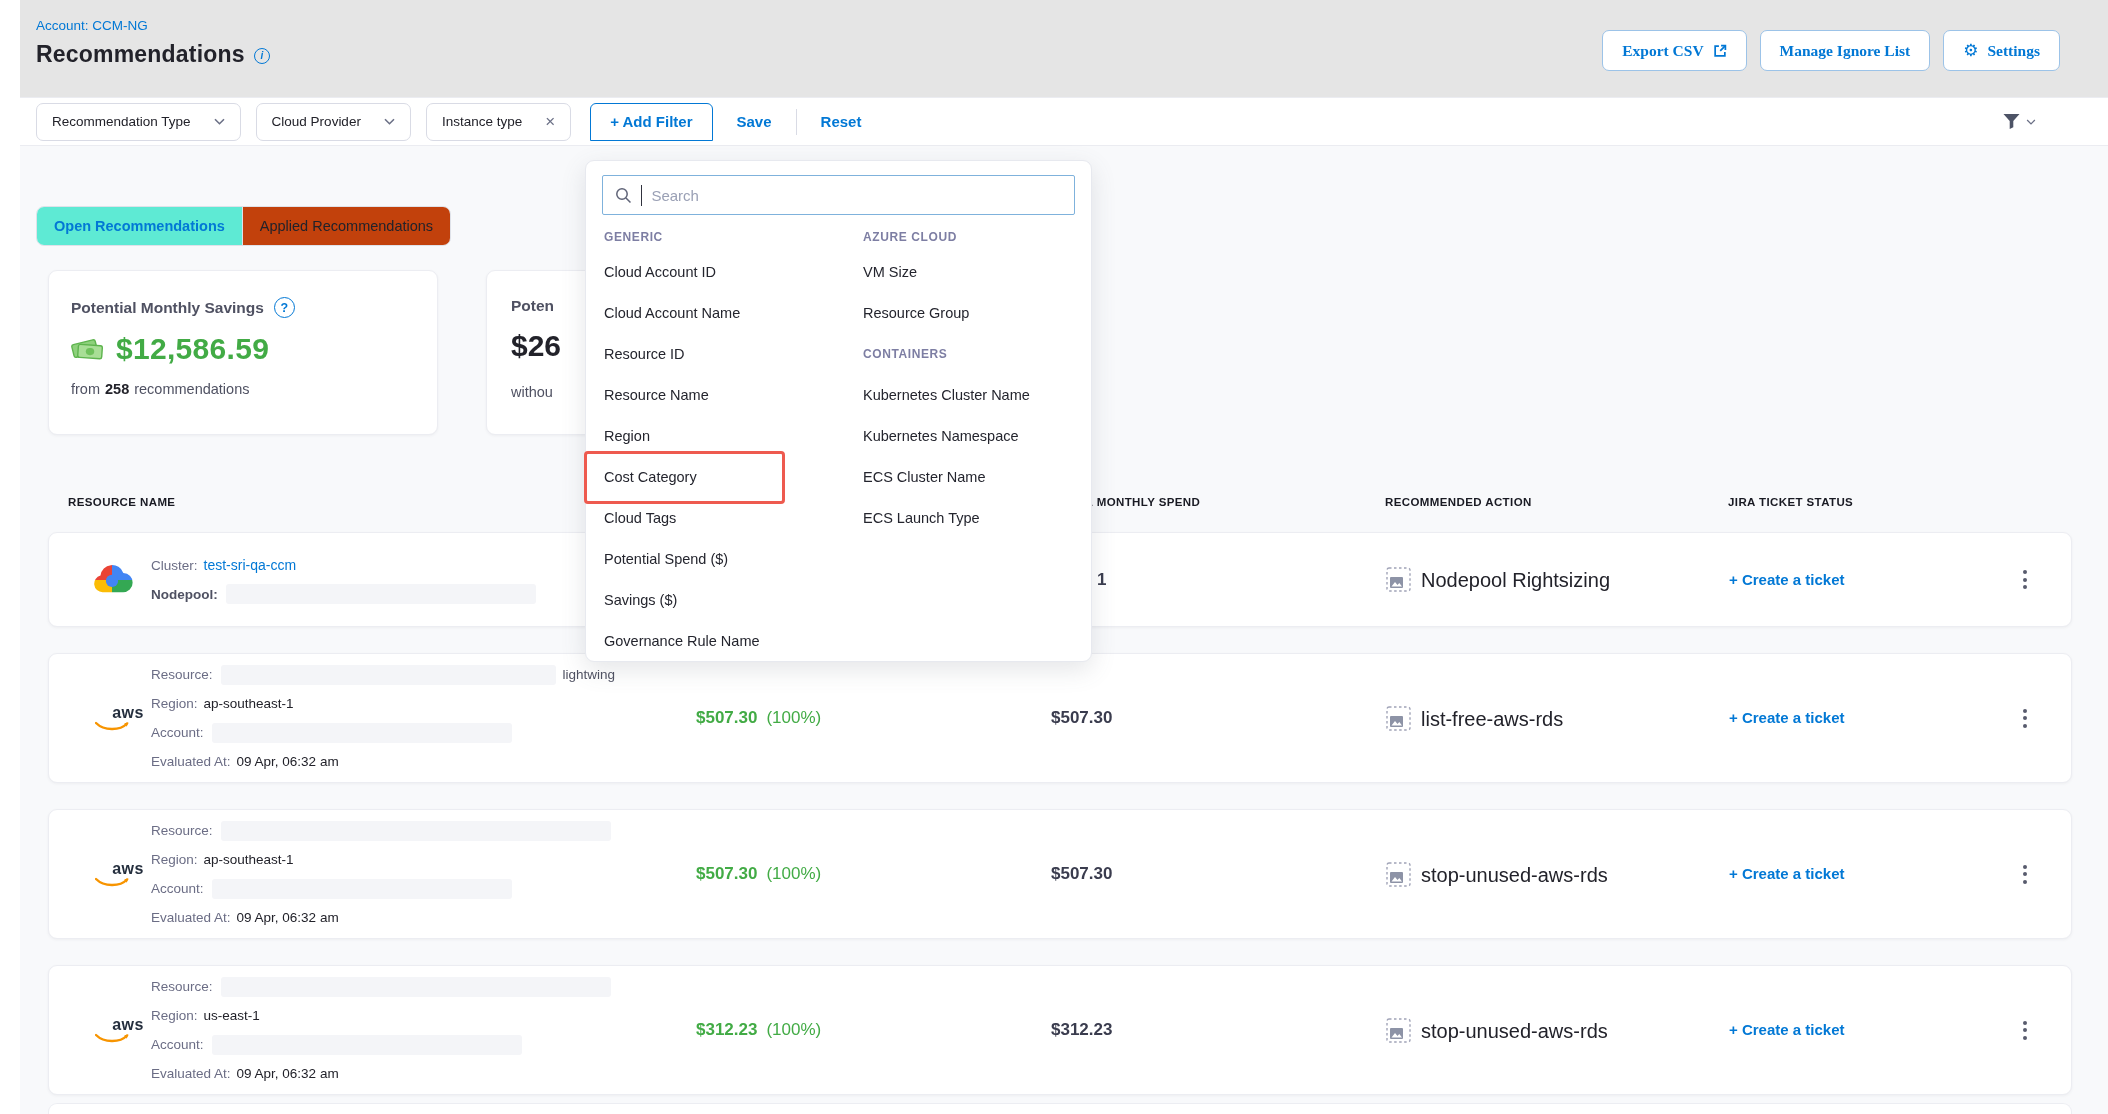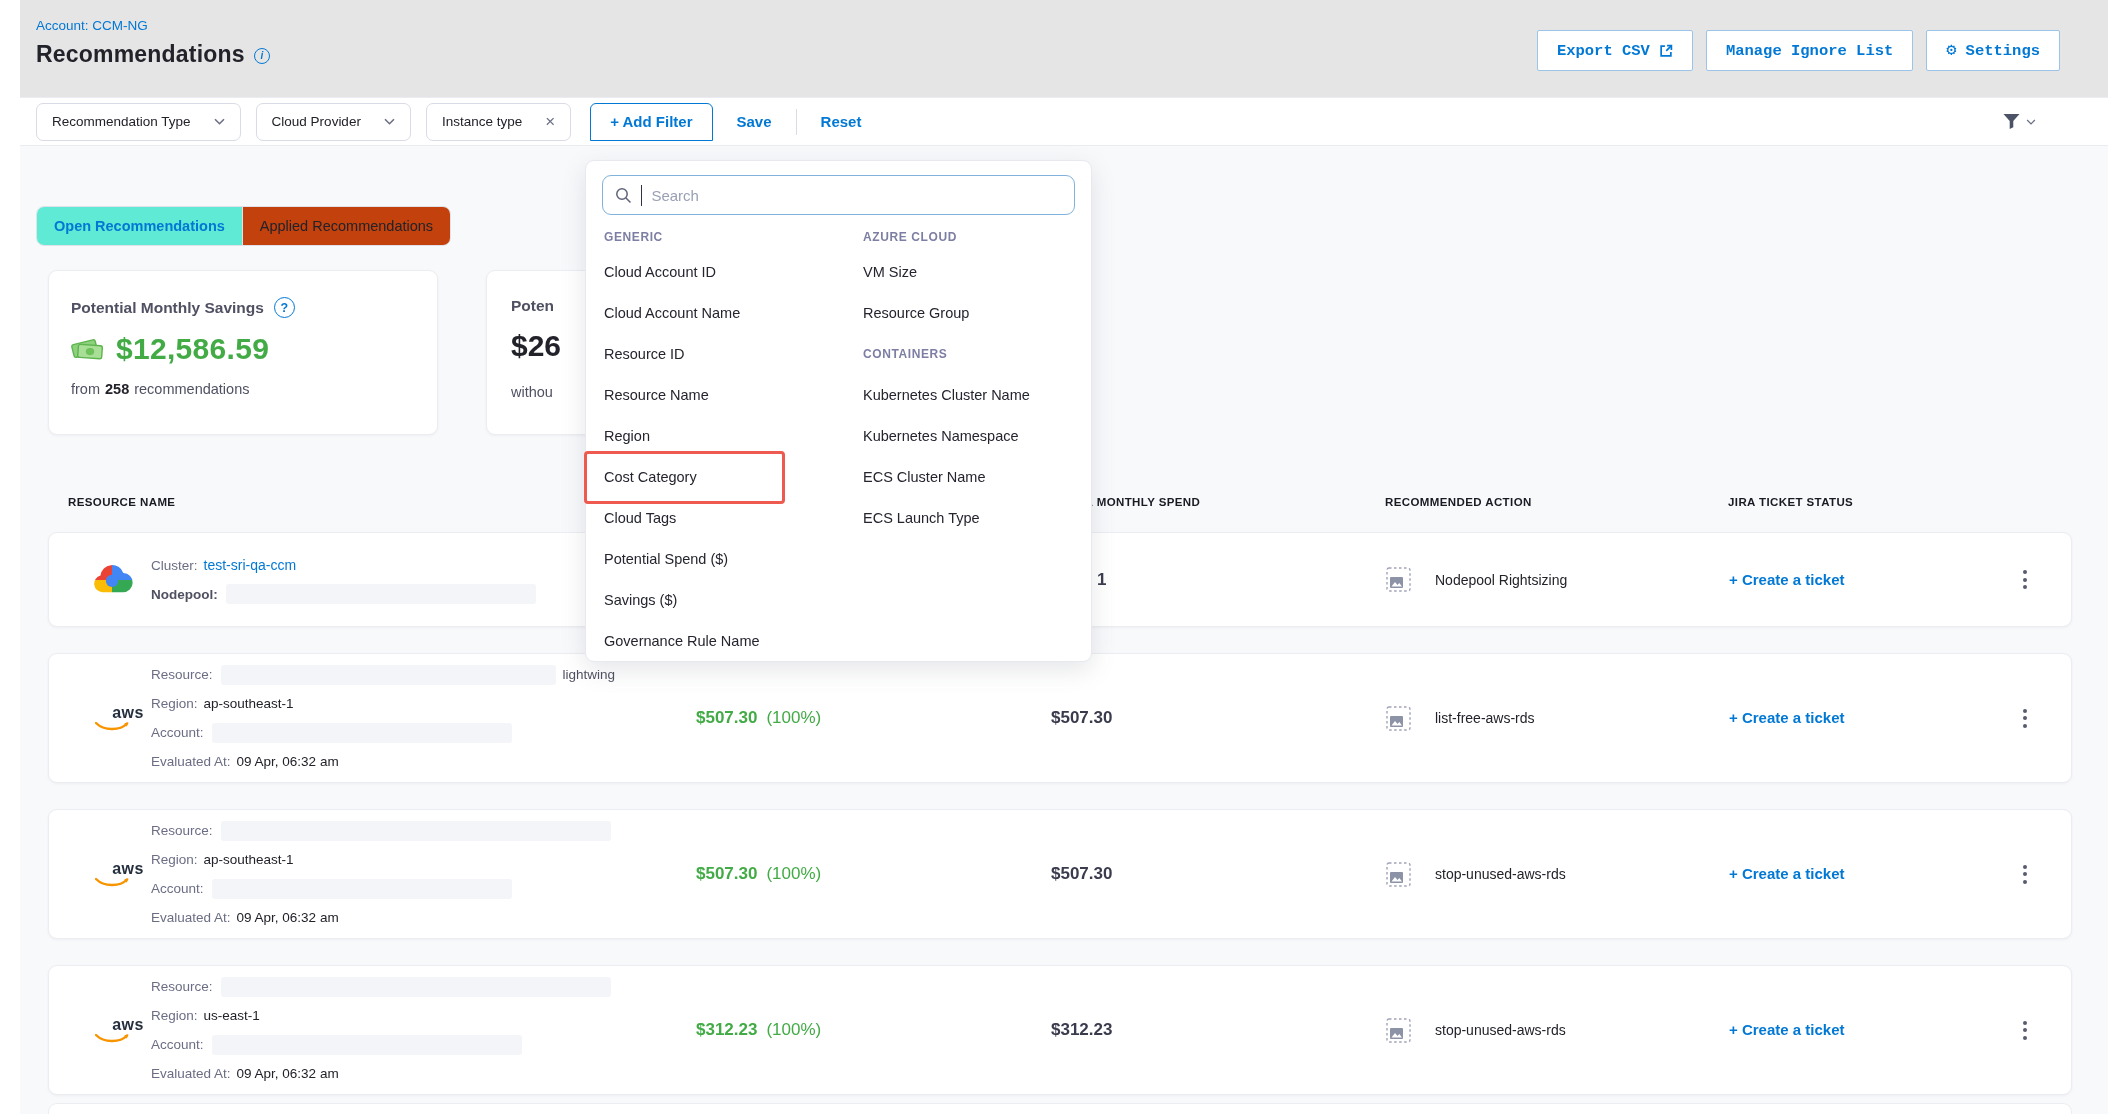--- a/index.html
+++ b/index.html
@@ -14,7 +14,7 @@
   .title-row h1 { font-size:23px; font-weight:700; color:#22222a; letter-spacing:.2px; }
   .info-ic { width:16px; height:16px; border:1.4px solid #0278d5; border-radius:50%; color:#0278d5; font-size:10px; display:flex; align-items:center; justify-content:center; font-style:italic; font-weight:700; margin-top:2px; }
   .header-actions { display:flex; gap:13px; margin-top:30px; }
-  .hbtn { display:inline-flex; align-items:center; gap:9px; height:41px; padding:0 19px; background:#fff; border:1px solid #9cc3e8; border-radius:2px; color:#0278d5; font-size:15.5px; font-weight:700; cursor:pointer; font-family:Liberation Mono, monospace; }
+  .hbtn { display:inline-flex; align-items:center; gap:9px; height:41px; padding:0 19px; background:#fff; border:1px solid #9cc3e8; border-radius:7px; color:#0278d5; font-size:15.5px; font-weight:700; cursor:pointer; font-family:Liberation Serif, serif; }
   .gear { font-size:17px; font-weight:400; line-height:1; }
 
   

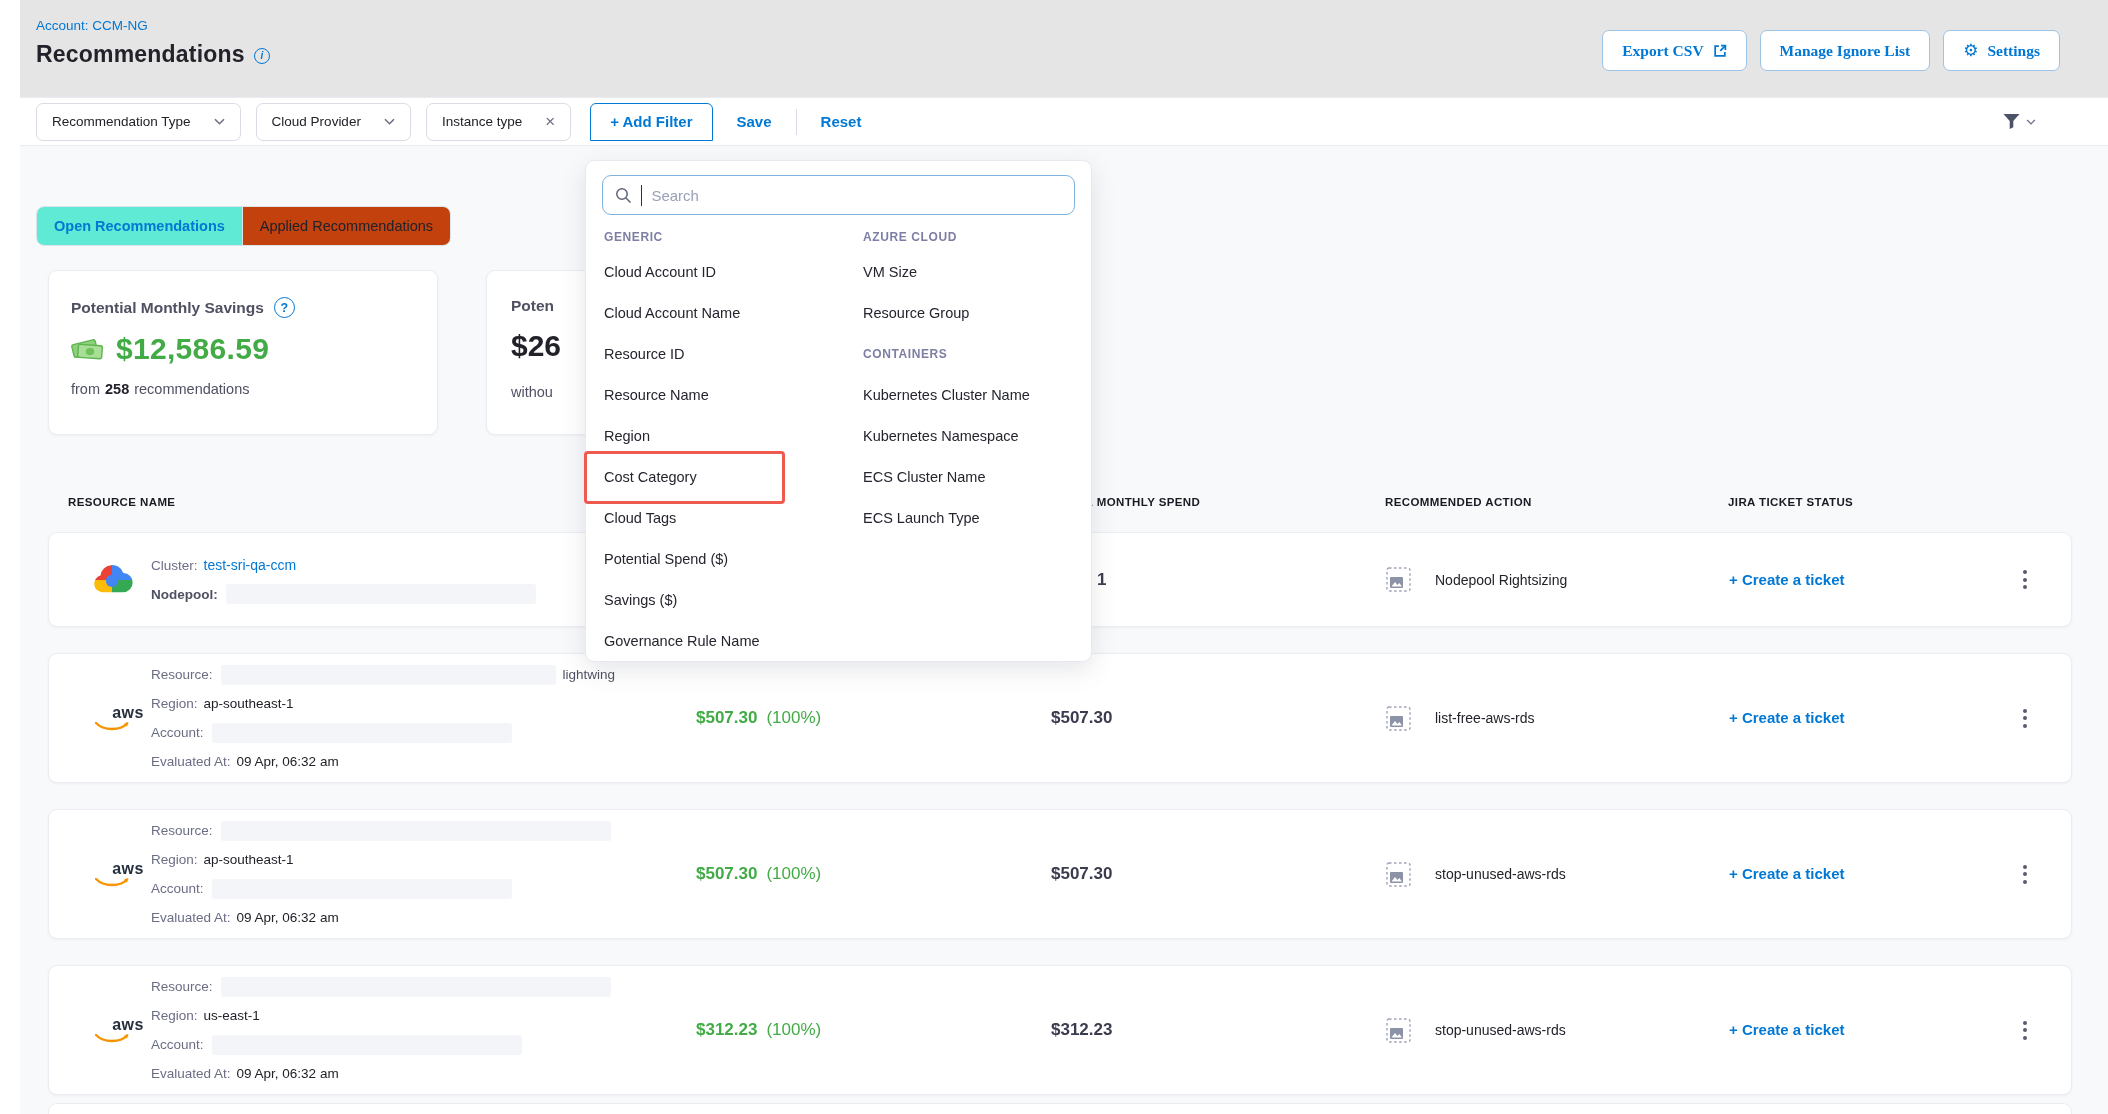--- a/index.html
+++ b/index.html
@@ -89,7 +89,7 @@
 
   
   .panel { position:absolute; left:585px; top:160px; width:507px; height:502px; background:#fff; border:1px solid #e7e9ef; border-radius:9px; box-shadow:0 8px 24px rgba(96,97,112,.16); z-index:30; }
-  .searchbox { margin:14px 16px 0; height:40px; border:1.5px solid #7fb2dc; border-radius:9px; display:flex; align-items:center; padding:0 12px; gap:9px; background:#fff; }
+  .searchbox { margin:14px 16px 0; height:40px; border:1.5px solid #7fb2dc; border-radius:2px; display:flex; align-items:center; padding:0 12px; gap:9px; background:#fff; }
   .caret { width:1.4px; height:21px; background:#30323e; }
   .searchbox input { flex:1; border:none; outline:none; font-size:15px; color:#22222a; font-family:inherit; background:transparent; }
   .searchbox input::placeholder { color:#9aa0b5; }

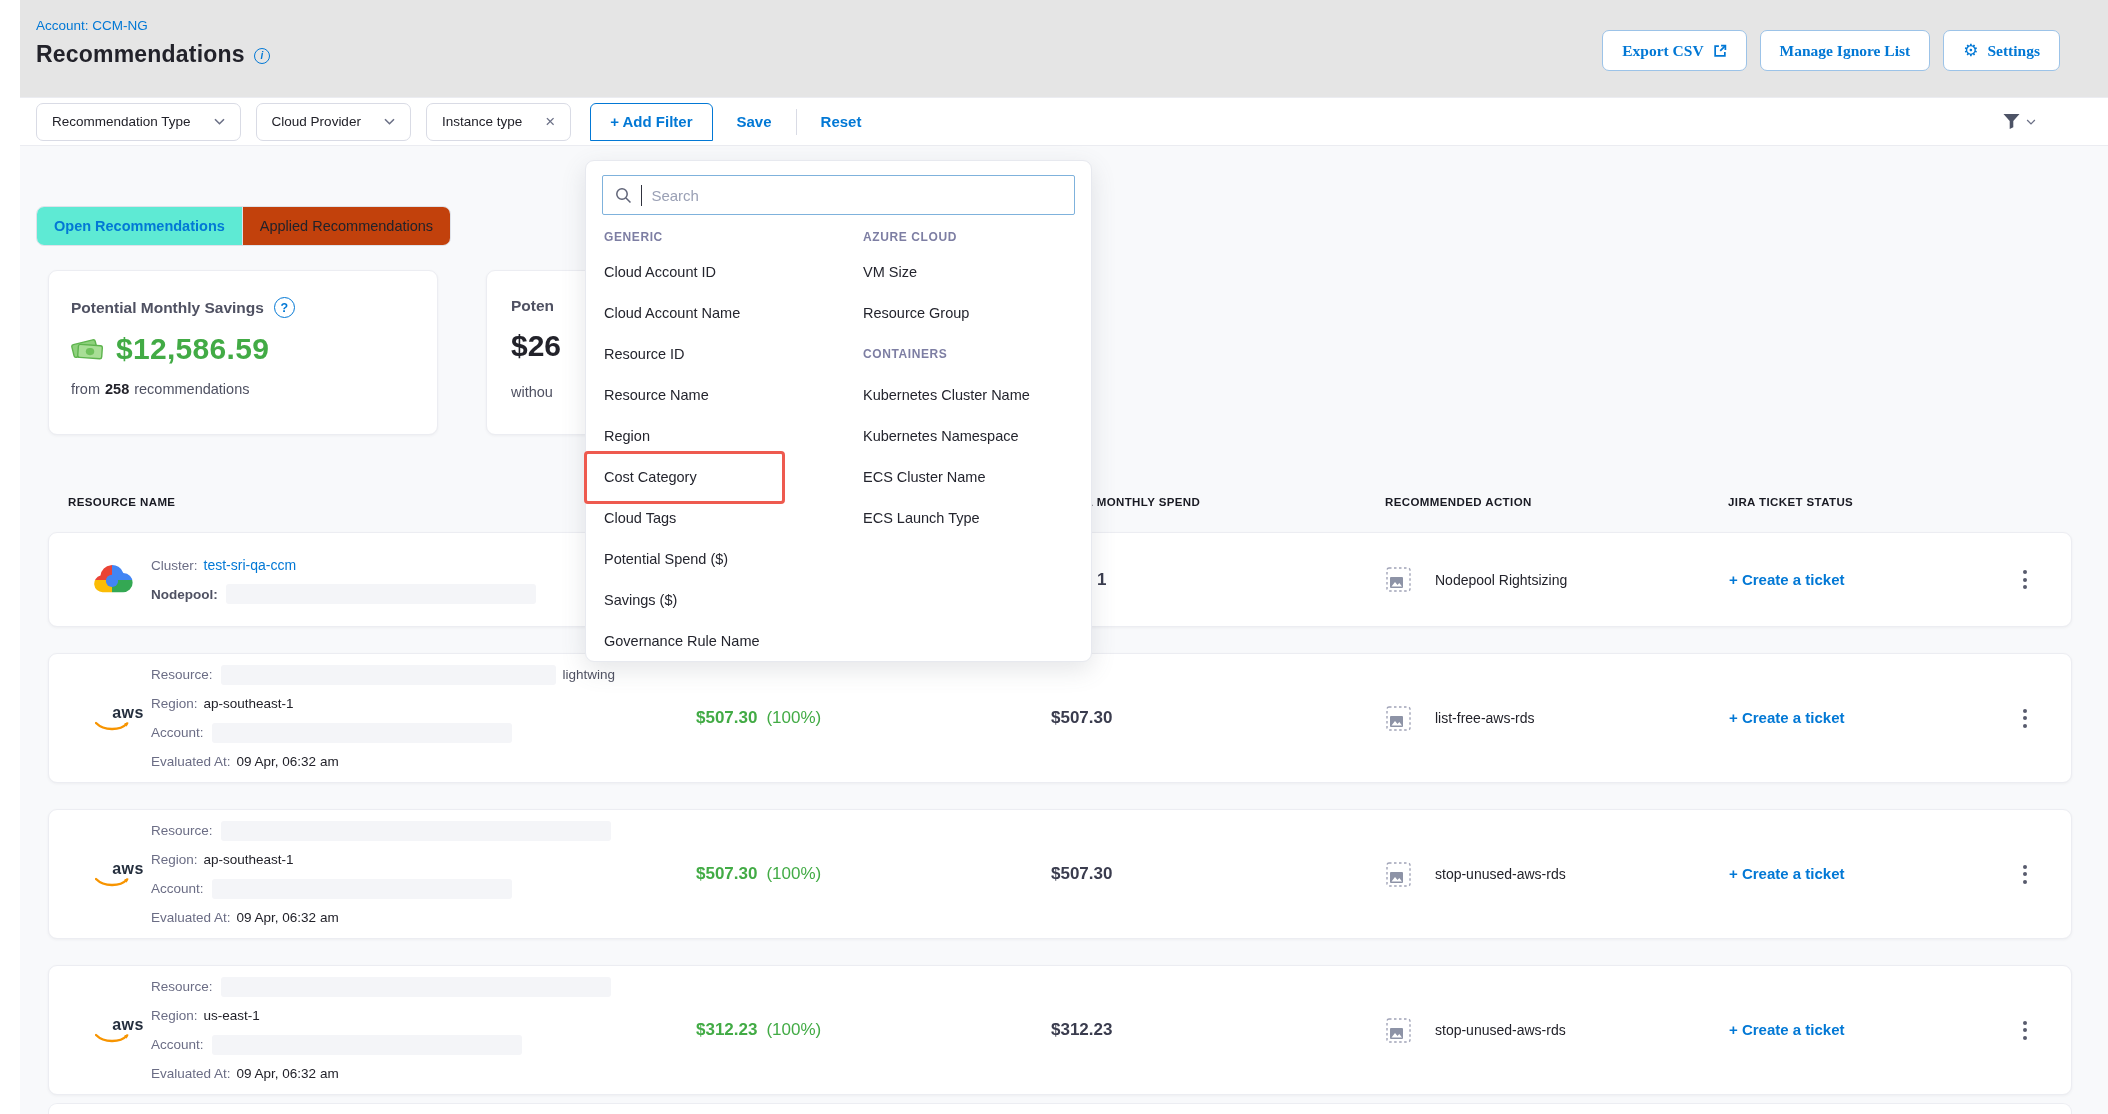--- a/index.html
+++ b/index.html
@@ -74,7 +74,7 @@
   .sav-pct { font-size:17px; font-weight:400; color:#42ab45; }
   .cell-spend { padding-left:50px; font-size:17px; font-weight:700; color:#3a3c4e; white-space:nowrap; }
   .spend-partial { padding-left:96px; }
-  .cell-action { padding-left:55px; display:flex; align-items:center; gap:24px; font-size:14px; color:#22222a; white-space:nowrap; }
+  .cell-action { padding-left:55px; display:flex; align-items:flex-end; gap:10px; font-size:20px; color:#22222a; white-space:nowrap; }
   .cell-ticket { padding-left:38px; }
   .ticket { color:#0278d5; font-size:15px; font-weight:700; text-decoration:none; white-space:nowrap; cursor:pointer; }
   .cell-kebab { display:flex; justify-content:center; }

